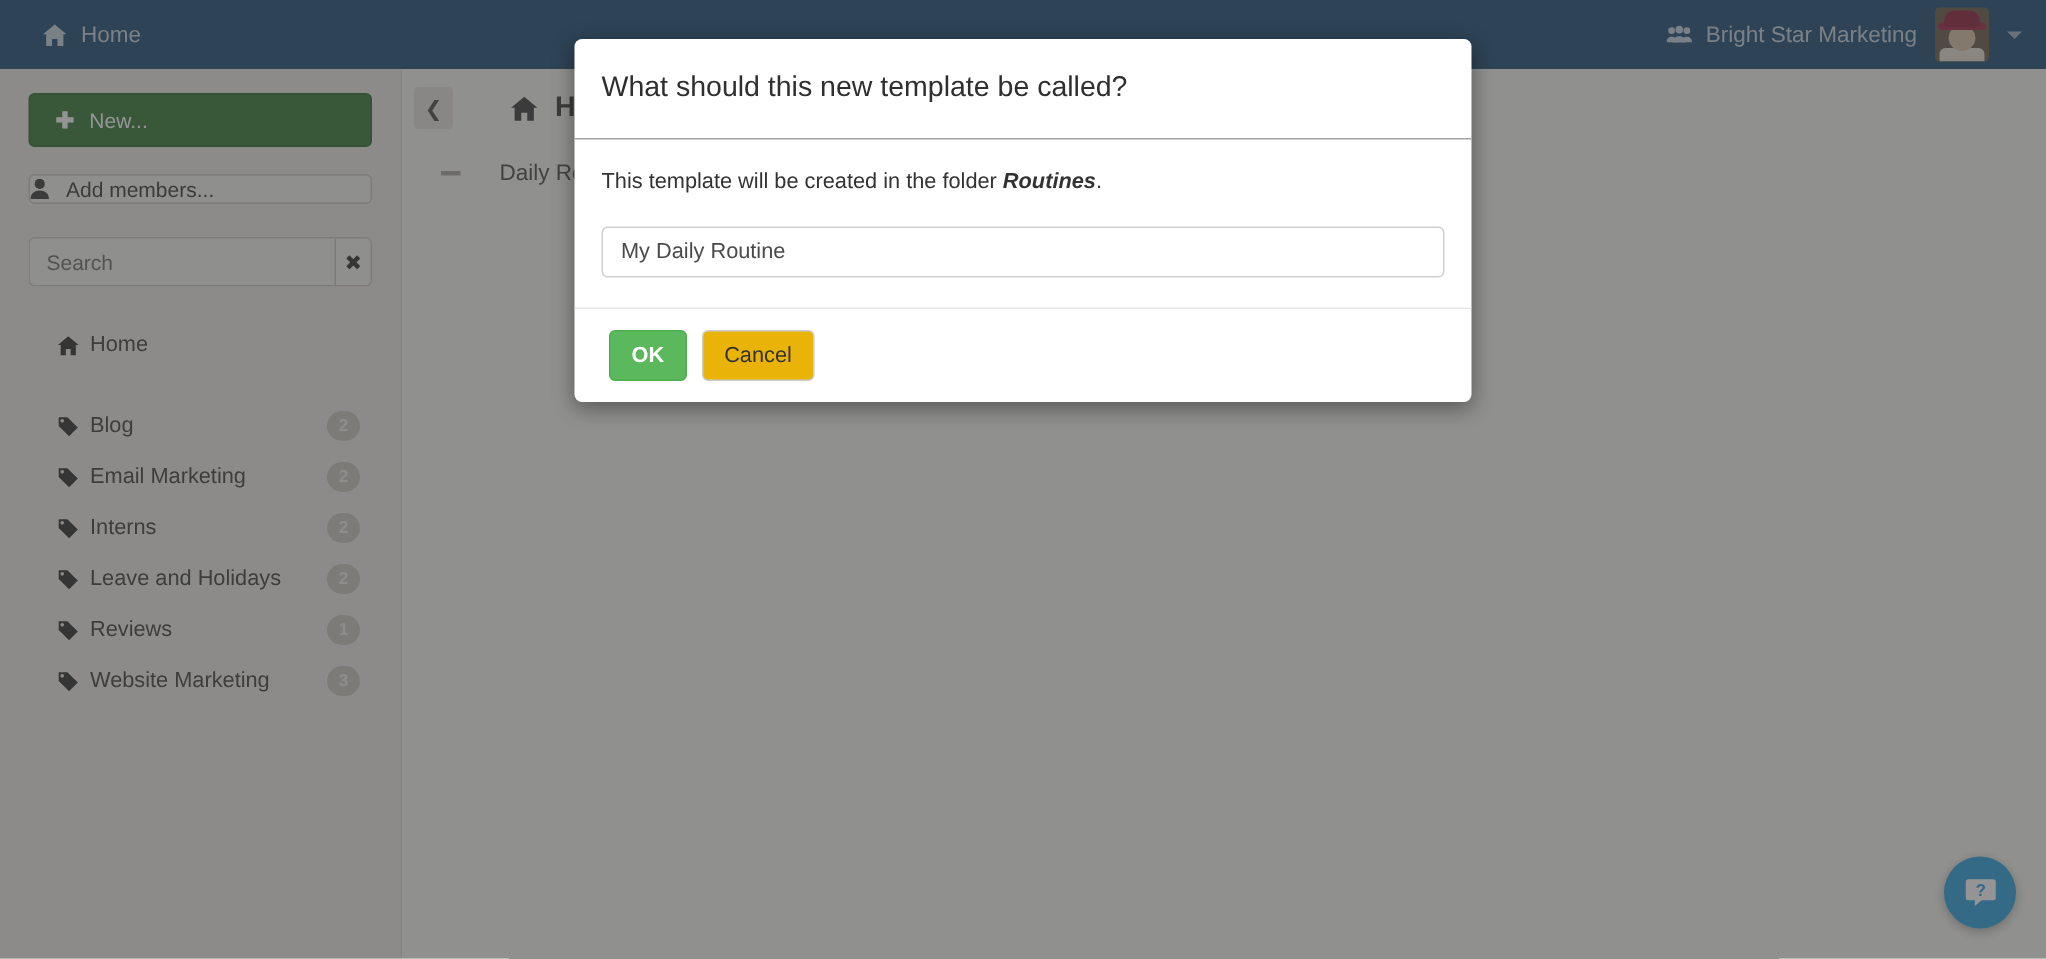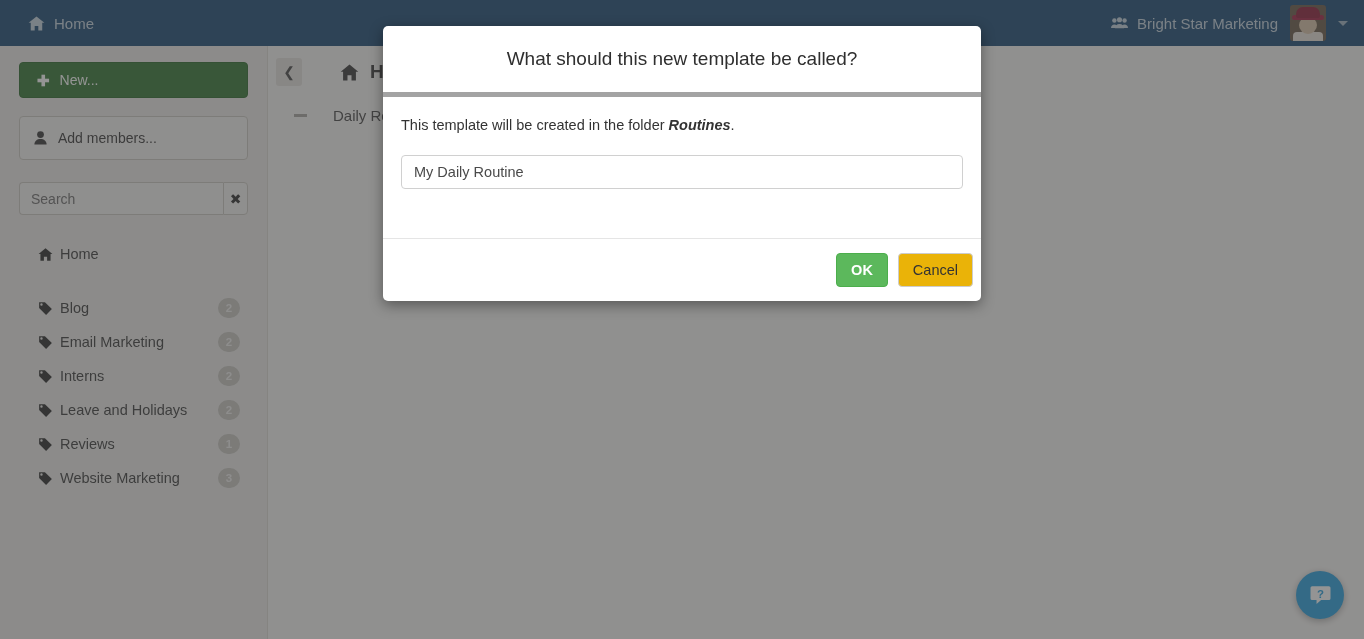--- a/index.html
+++ b/index.html
@@ -213,8 +213,7 @@
   }
   .modal-header {
     padding: 22px 18px 21px 18px;
-    border-bottom: 5px solid #a3a3a3;
-    text-align: center;
+    border-bottom: 1px solid #a3a3a3;
   }
   .modal-title {
     font-size: 19px; color: #2f2f2f;

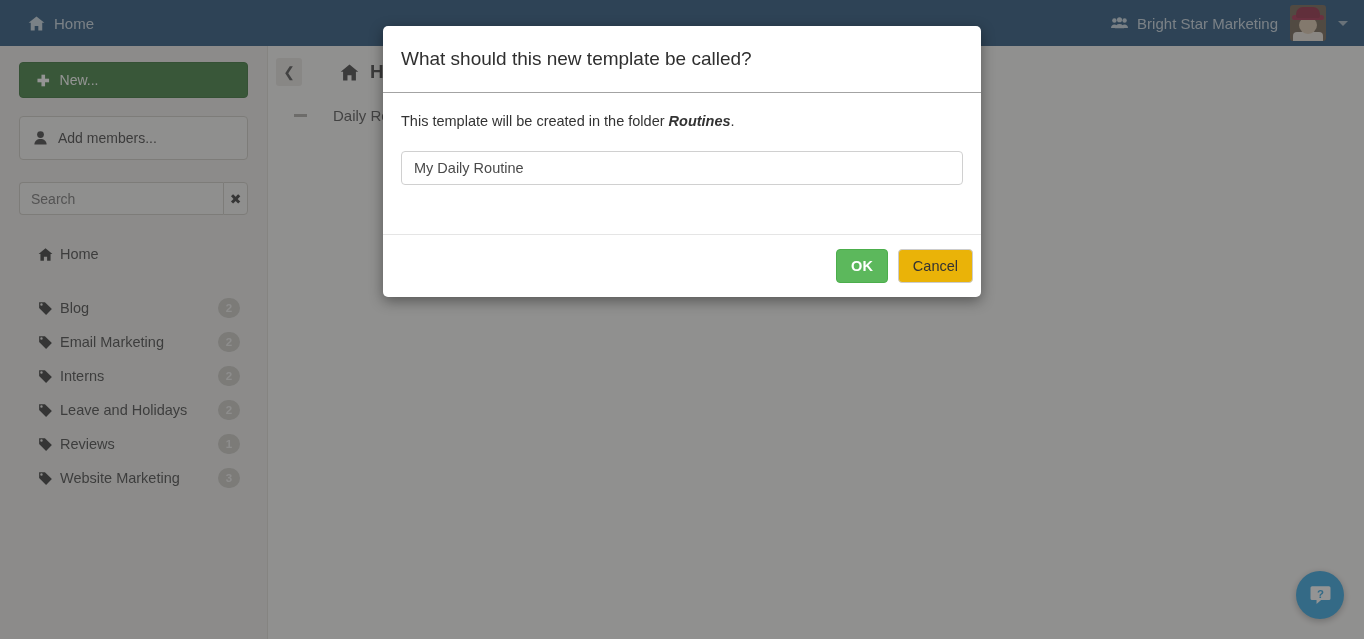--- a/index.html
+++ b/index.html
@@ -92,10 +92,10 @@
   .btn-new .plus { font-size: 15px; font-weight: bold; line-height: 1; }
   .btn-addmem {
     display: flex; align-items: center; gap: 11px;
-    width: 229px; height: 44px;
+    width: 229px; height: 20px;
     margin-top: 18px;
     background: #f4f3f1; border: 1px solid #cdcac4;
-    border-radius: 4px; padding-left: 14px;
+    border-radius: 4px; 
     color: #3b3b3b; font-size: 14px;
     cursor: pointer;
   }

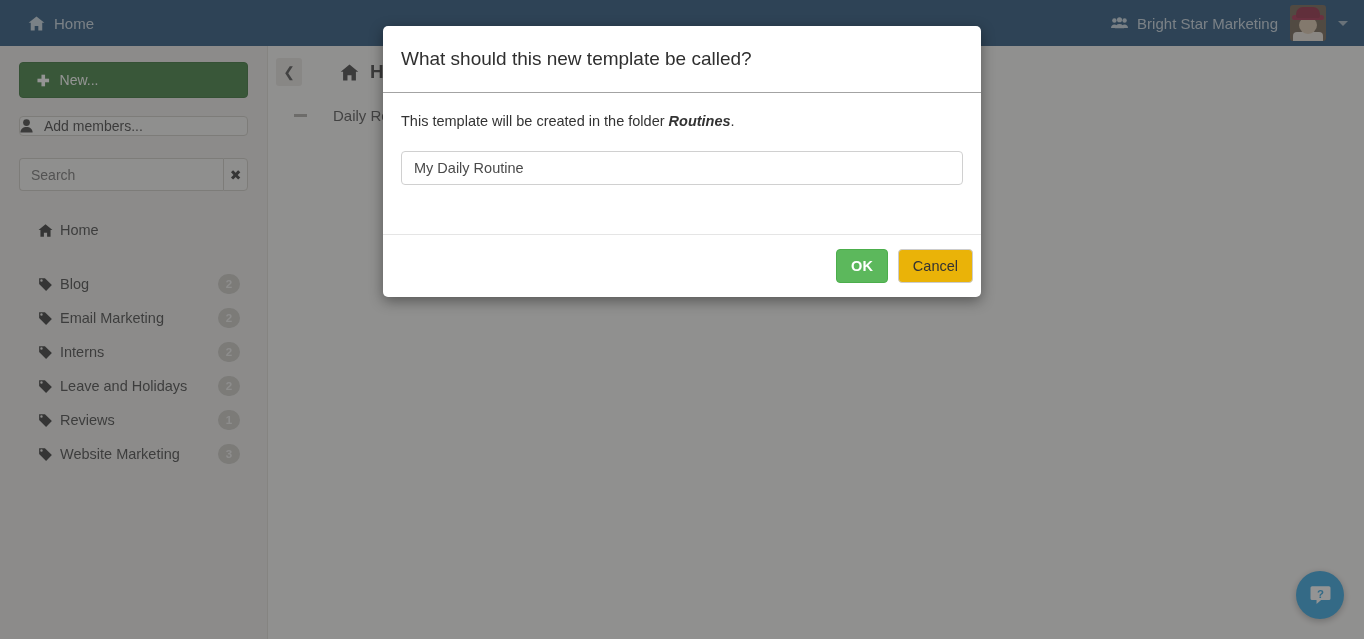--- a/index.html
+++ b/index.html
@@ -235,8 +235,8 @@
   }
   .modal-footer {
     border-top: 1px solid #e5e5e5;
-    padding: 14px 8px;
-    display: flex; justify-content: flex-end; gap: 10px; margin-top: 29px;
+    padding: 14px 23px;
+    display: flex; gap: 10px;
   }
   .btn-ok {
     min-width: 44px; height: 34px;

